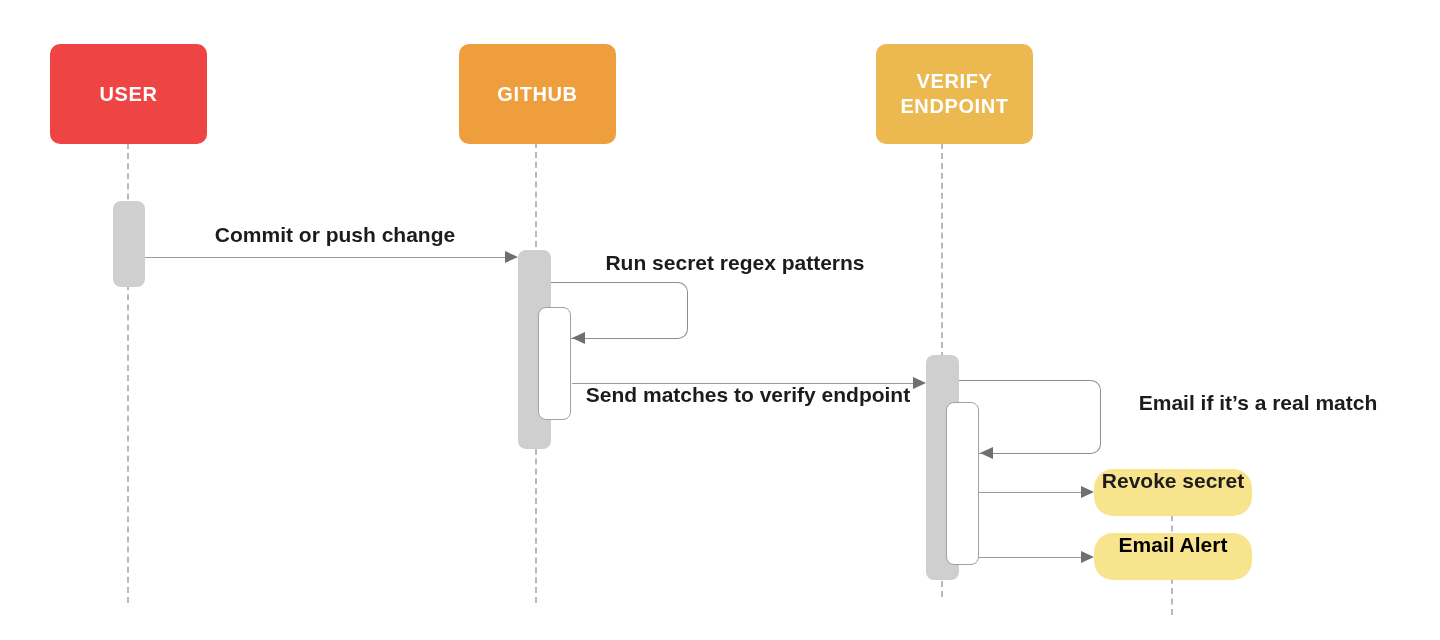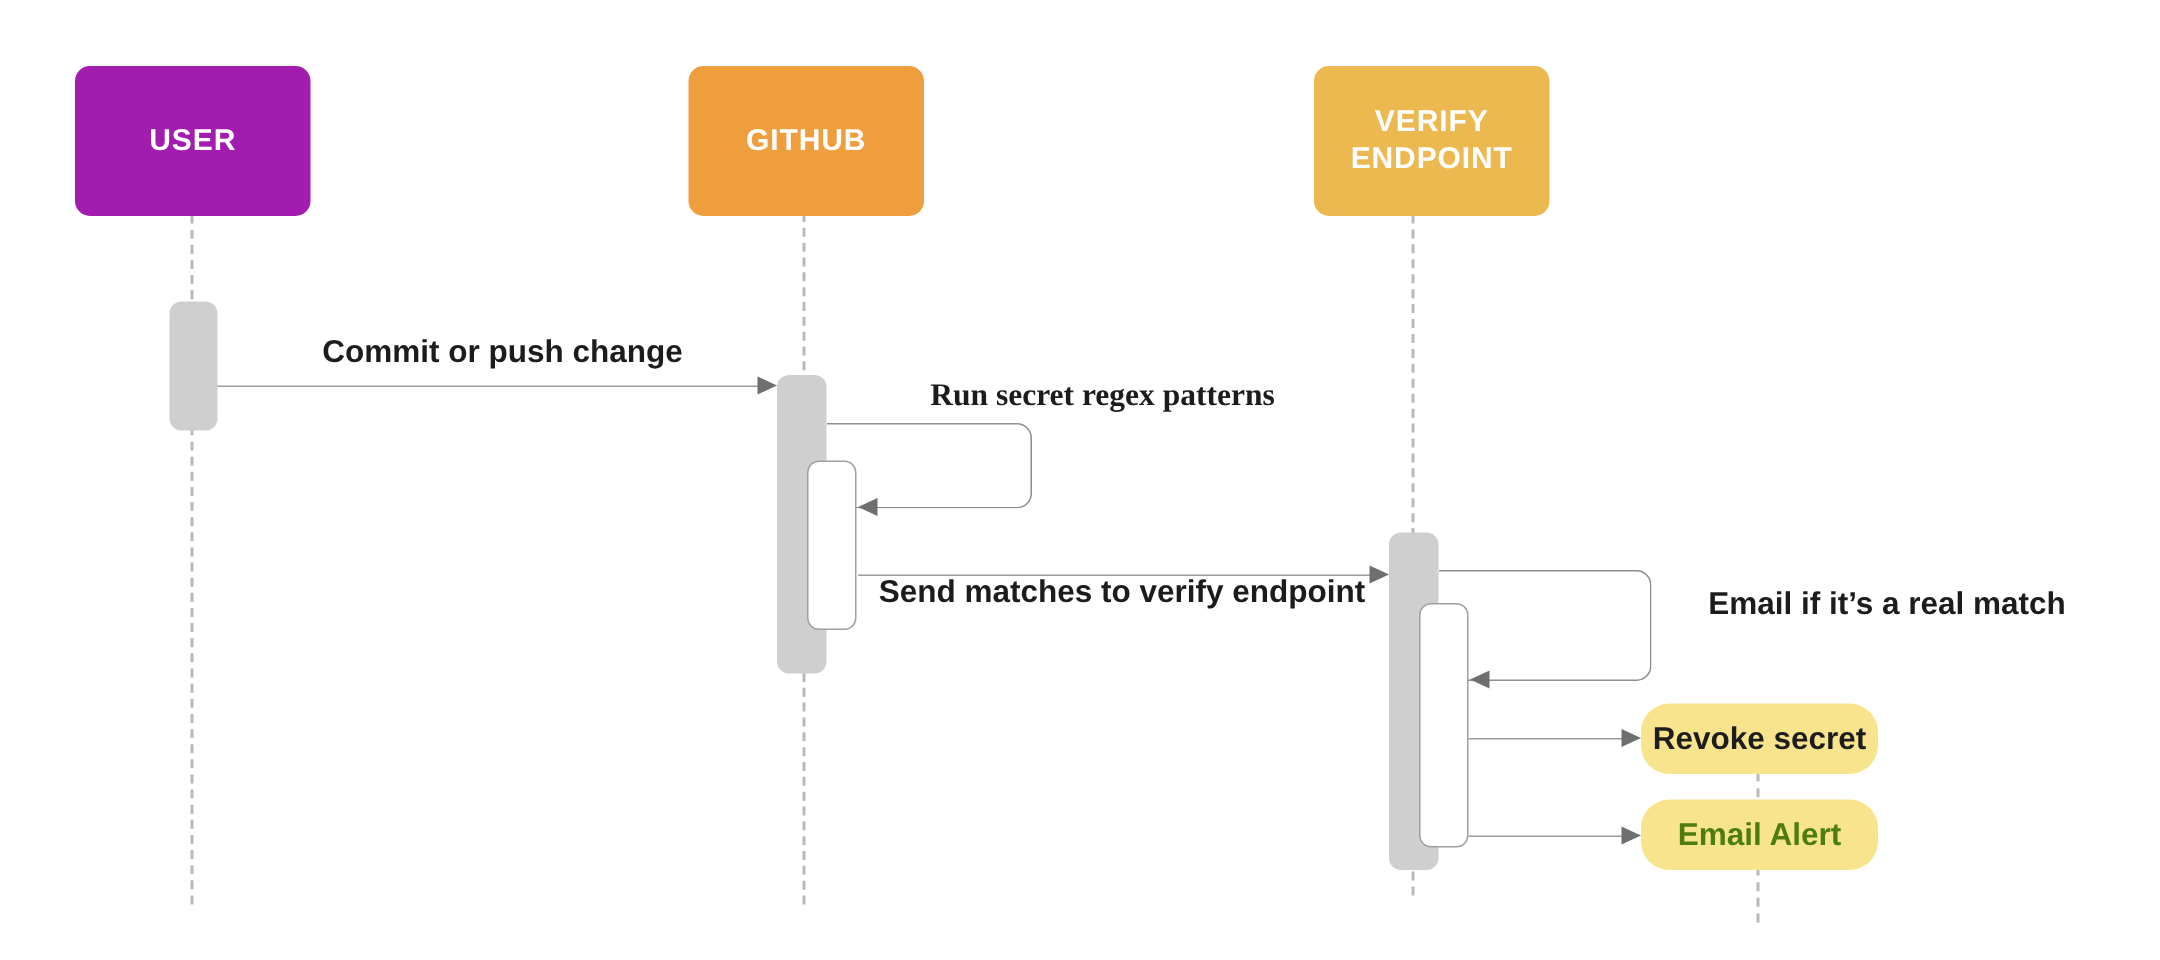--- a/index.html
+++ b/index.html
@@ -34,7 +34,7 @@
     padding: 0 14px;
     box-sizing: border-box;
   }
-  #actor-user   { left: 50px;  top: 44px; background: #a21caf; }
+  #actor-user   { left: 50px;  top: 44px; background: #ef4444; }
   #actor-github { left: 459px; top: 44px; background: #ef9e3e; justify-content: center; }
   #actor-verify { left: 864px; top: 44px; background: #ecb950; margin-left: 12px; }
 

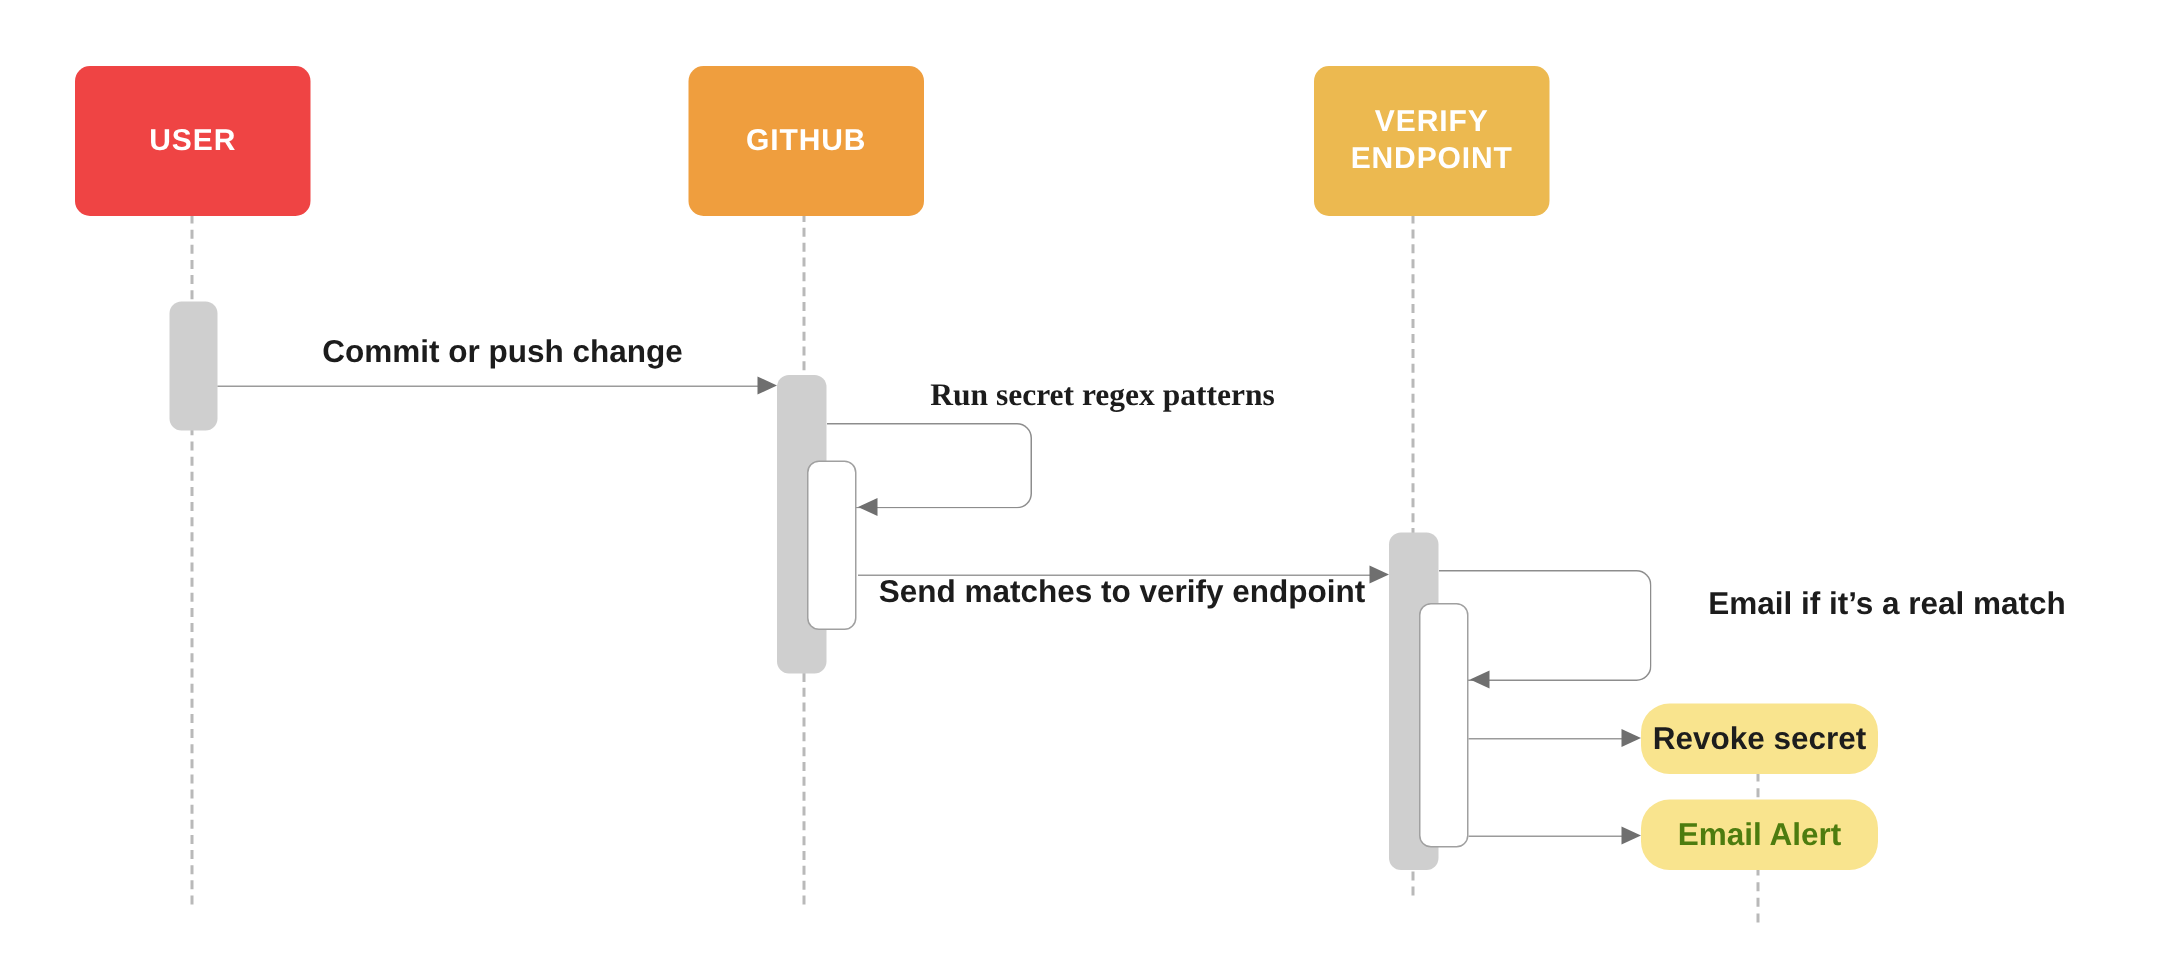--- a/index.html
+++ b/index.html
@@ -128,7 +128,7 @@
     z-index: 5;
   }
   #label-commit { left: 150px;  top: 223px; width: 370px; }
-  #label-run    { left: 570px;  top: 251px; width: 330px; font-family: Liberation Serif, serif; }
+  #label-run    { left: 570px;  top: 251px; width: 330px; }
   #label-send   { left: 572px;  top: 351px; width: 352px; margin-top: 32px; }
   #label-check  { left: 1108px; top: 391px; width: 300px; }
 

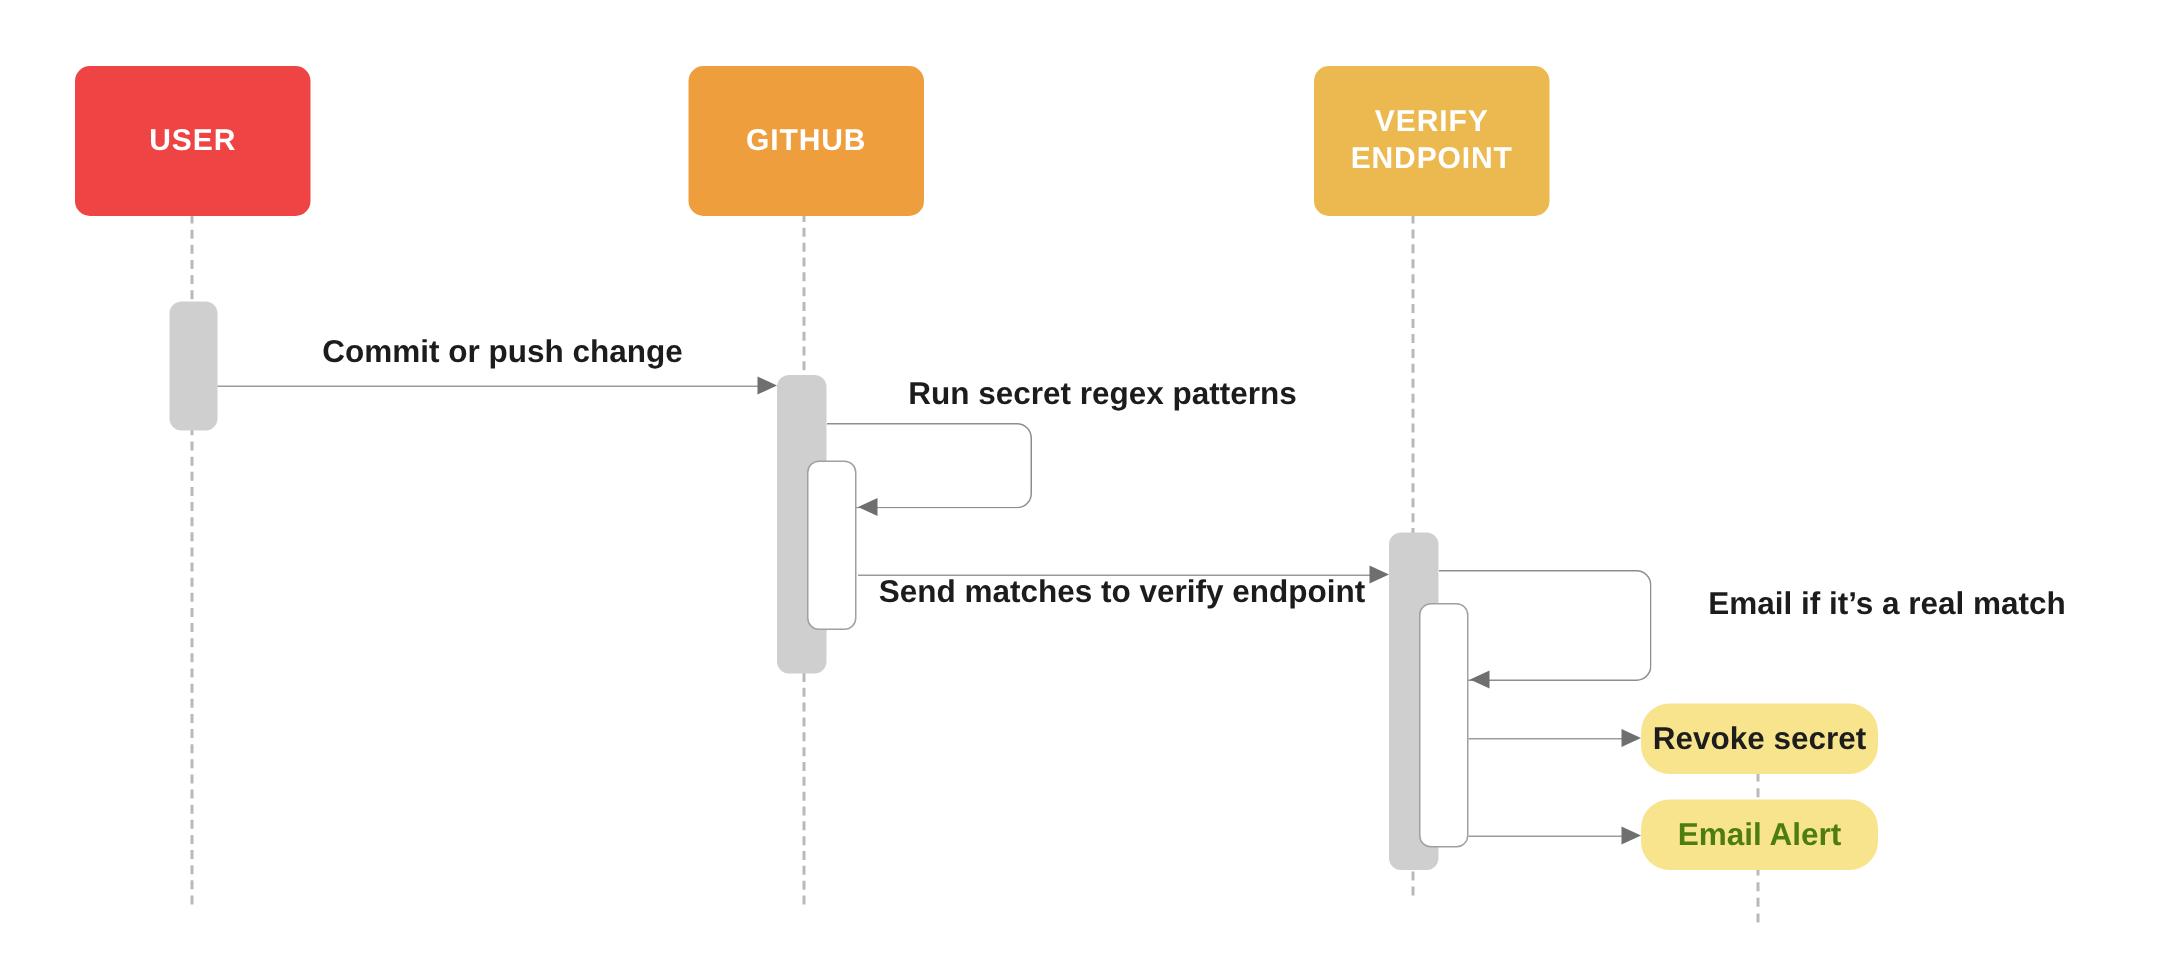--- a/index.html
+++ b/index.html
@@ -140,7 +140,7 @@
     background: #f9e48e;
     border-radius: 19px;
     display: flex;
-    align-items: center;
+    align-items: flex-start;
     justify-content: center;
     font-weight: bold;
     font-size: 21px;

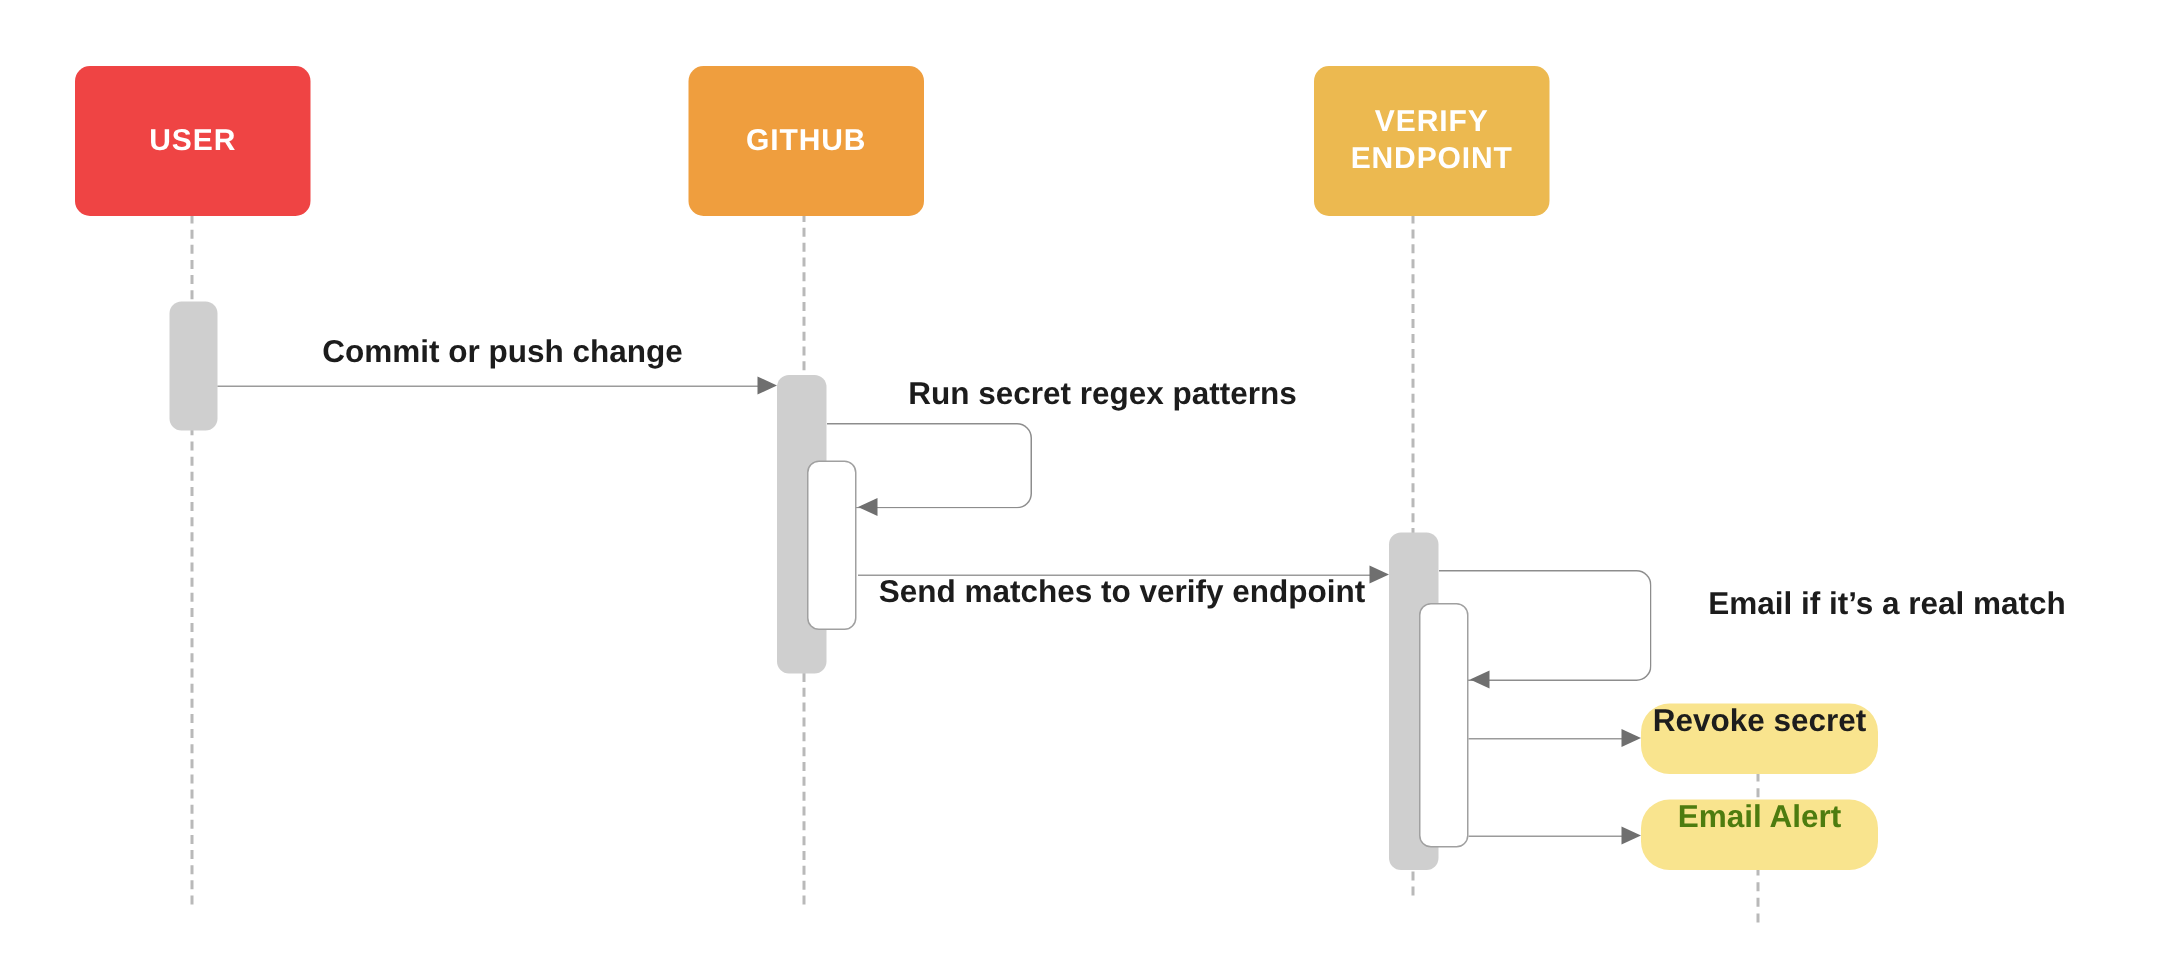--- a/index.html
+++ b/index.html
@@ -147,7 +147,7 @@
     z-index: 6;
   }
   #node-revoke { left: 1094px; top: 469px; color: #1d1d1d; }
-  #node-email  { left: 1094px; top: 533px; color: #4d7c0f; }
+  #node-email  { left: 1094px; top: 533px; color: #000000; }
 </style>
 </head>
 <body>

